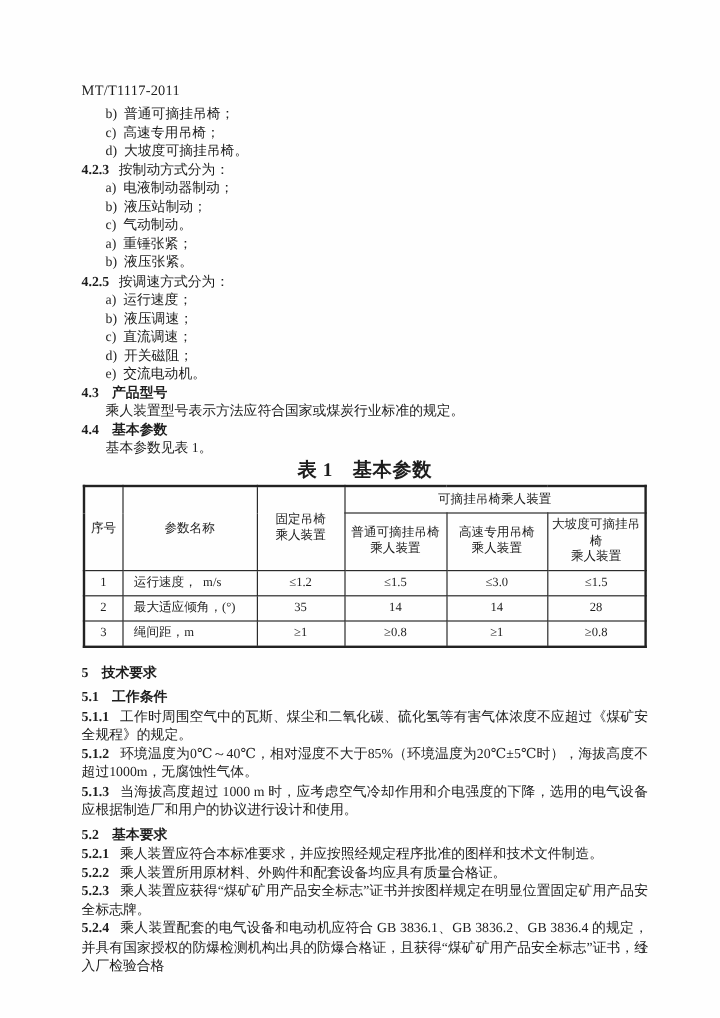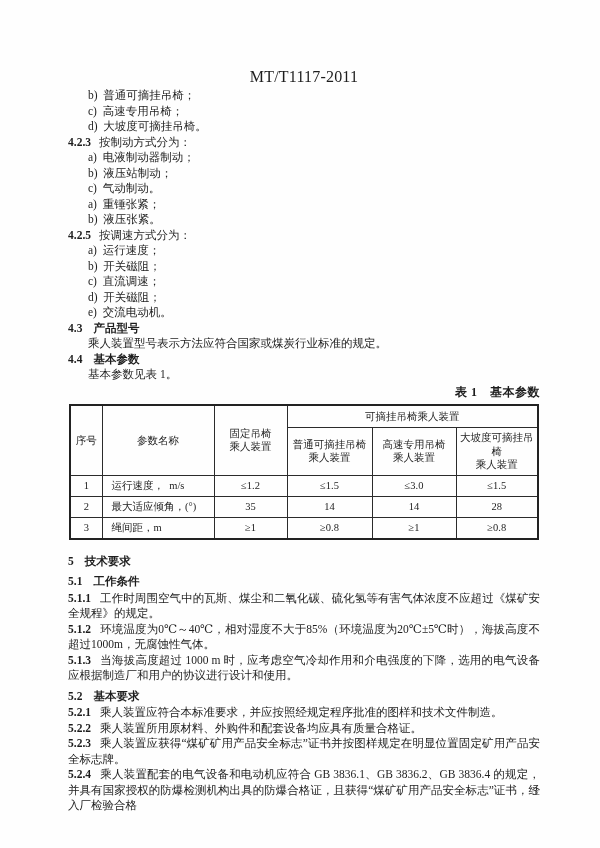--- a/index.html
+++ b/index.html
@@ -10,7 +10,7 @@
   }
   .doc-header{
     position:absolute;top:68px;left:68px;width:472px;
-    text-align:center;font-size:16px;letter-spacing:.2px;
+    text-align:left;font-size:12px;letter-spacing:.2px;
   }
   .content{
     position:absolute;left:68px;top:88px;width:472px;

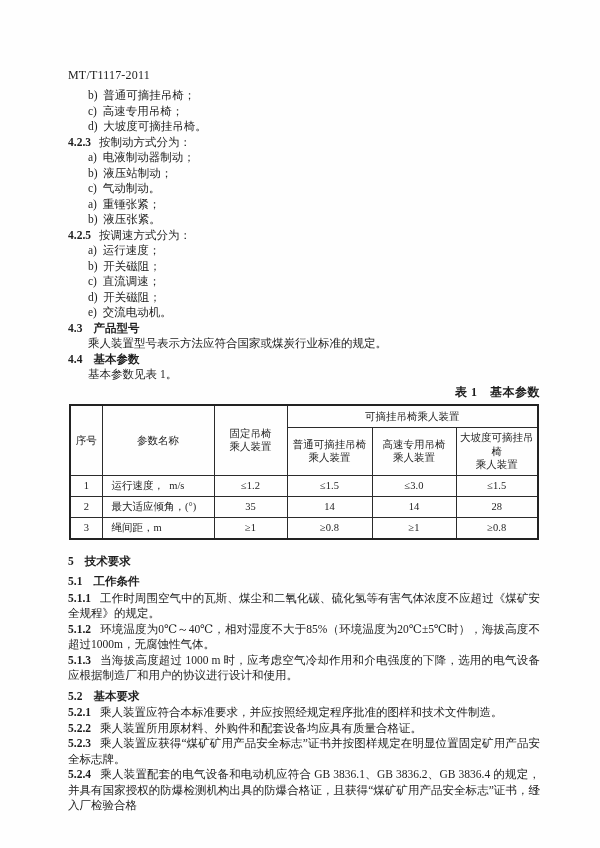--- a/index.html
+++ b/index.html
@@ -68,7 +68,7 @@
         <div class="blk list-item">b)  液压张紧。</div>
         <div class="blk clause"><span class="num">4.2.5</span><span>按调速方式分为：</span></div>
         <div class="blk list-item">a)  运行速度；</div>
-        <div class="blk list-item">b)  开关磁阻；</div>
+        <div class="blk list-item">b)  液压调速；</div>
         <div class="blk list-item">c)  直流调速；</div>
         <div class="blk list-item">d)  开关磁阻；</div>
         <div class="blk list-item">e)  交流电动机。</div>

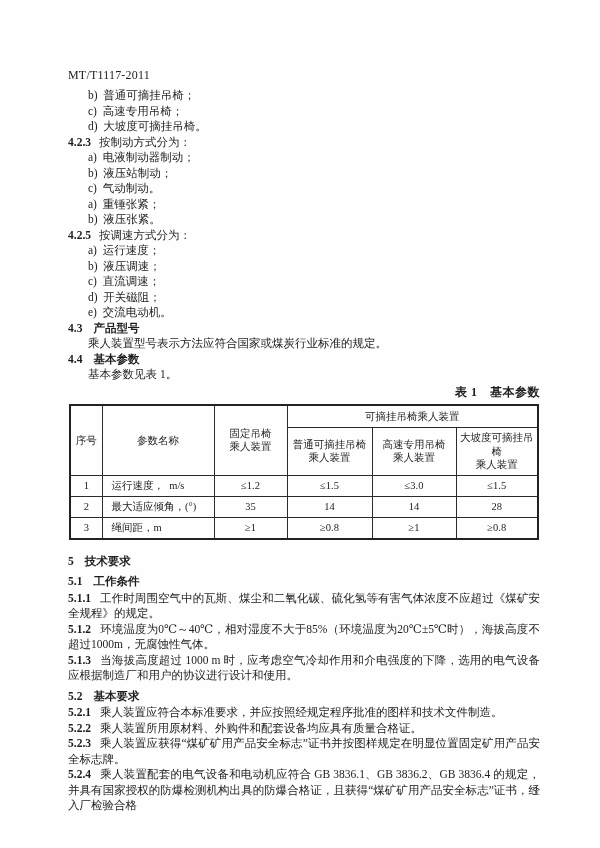--- a/index.html
+++ b/index.html
@@ -27,7 +27,7 @@
   .clause-para{text-align:justify;}
   .clause-para .num{font-weight:bold;margin-right:9px;white-space:nowrap;}
   .tbl-caption{
-    text-align:right;font-weight:bold;font-size:12px;
+    text-align:center;font-weight:bold;font-size:16px;
     margin-top:2px;margin-bottom:4px;letter-spacing:.5px;
   }
   table.ptable{

